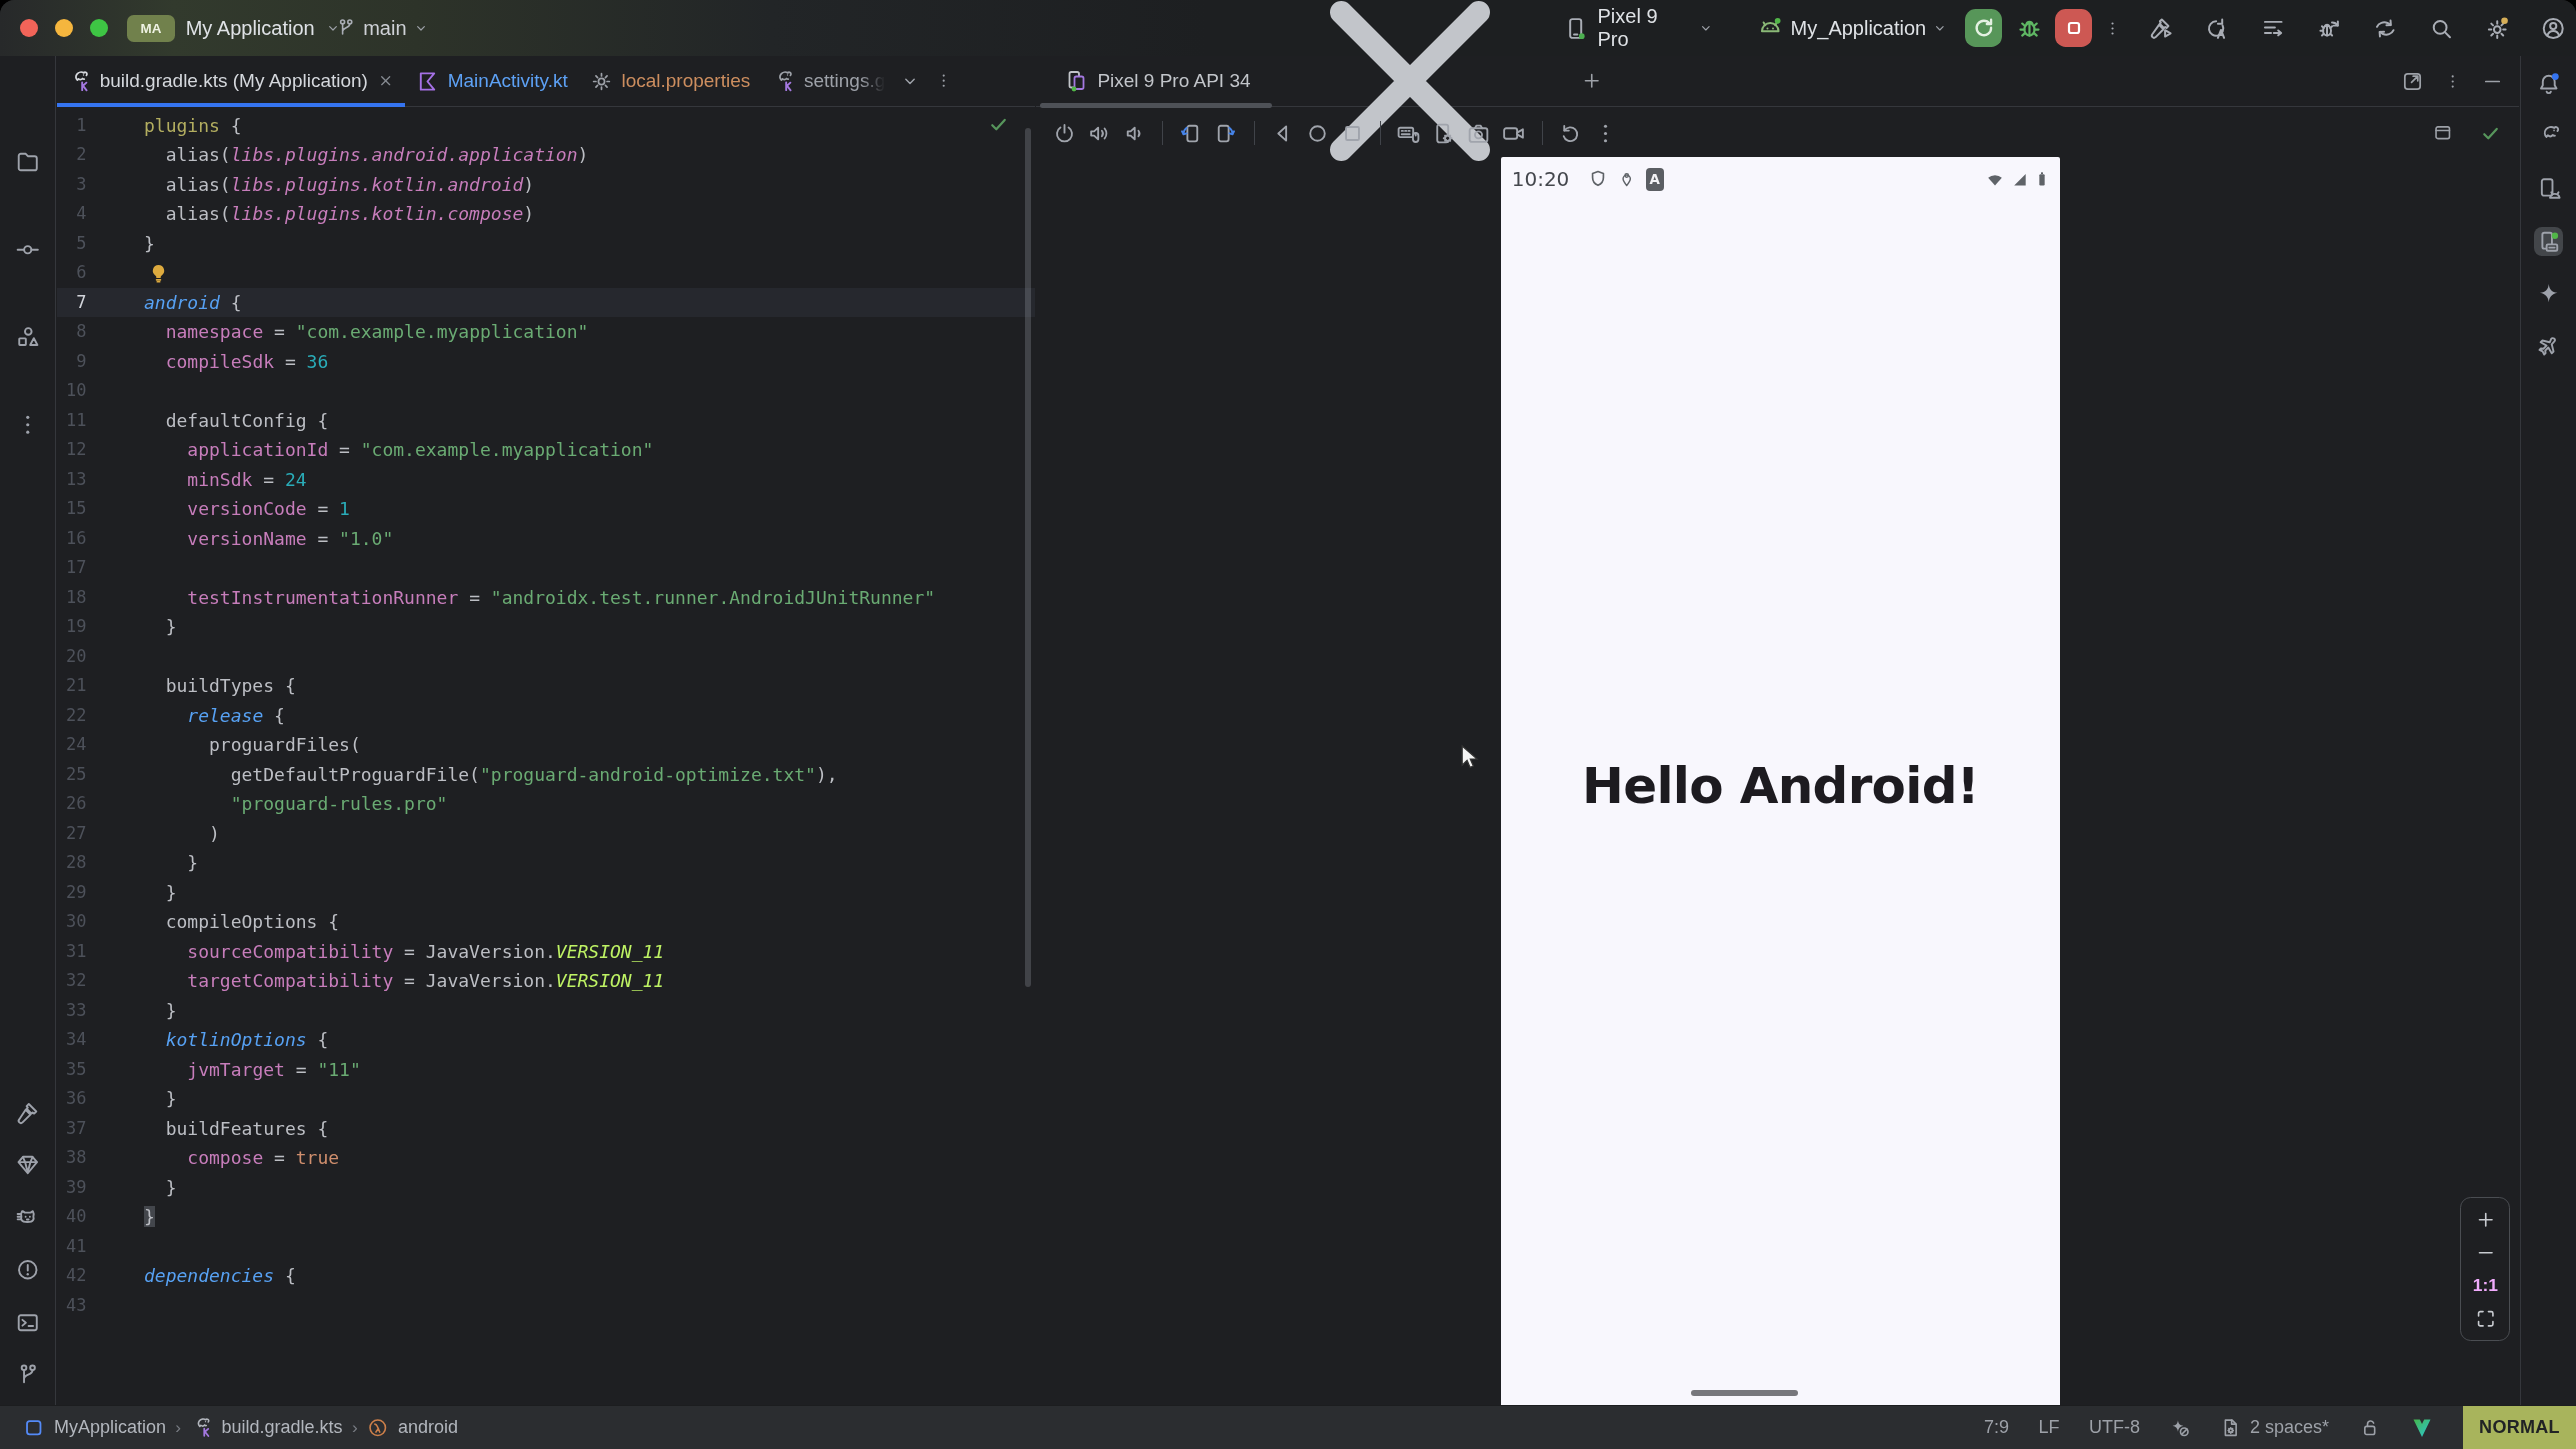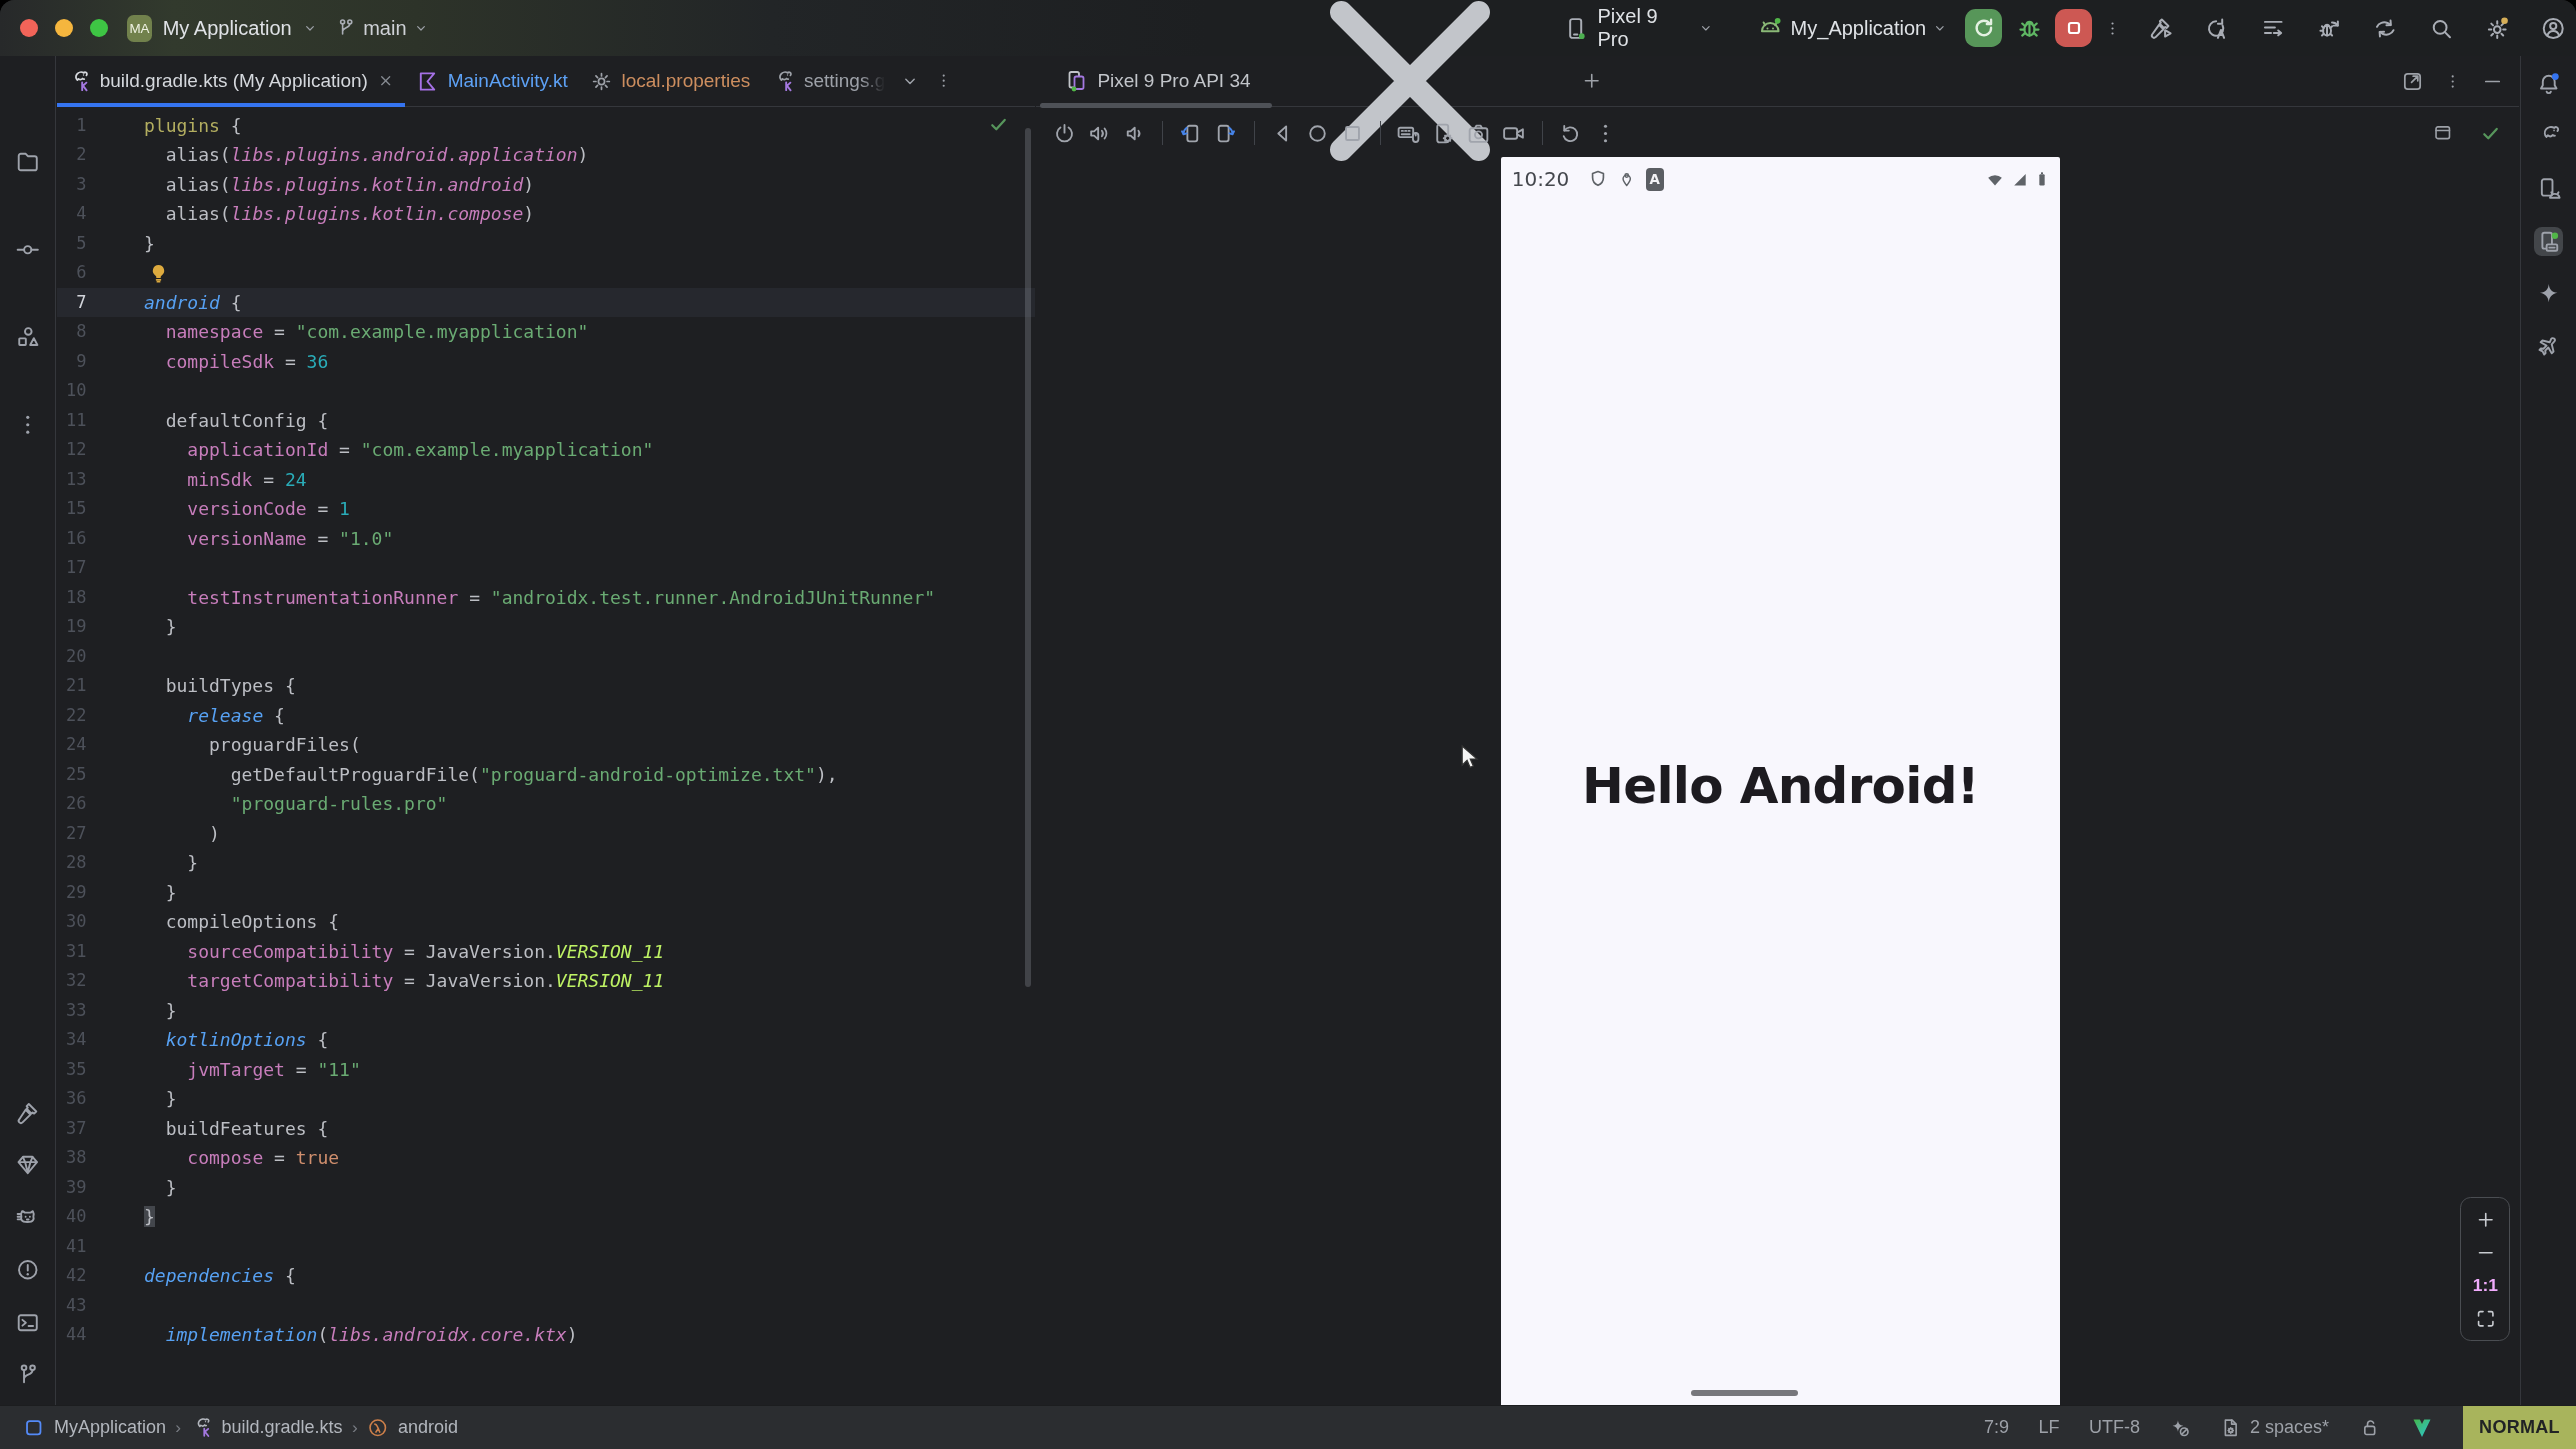--- a/index.html
+++ b/index.html
@@ -16,8 +16,8 @@
   .light{width:18px;height:18px;border-radius:50%;}
   .l-red{background:#f26459;} .l-yel{background:#f5b63e;} .l-grn{background:#3ec544;}
   .proj-group{position:absolute;left:127px;top:0;height:56px;display:flex;align-items:center;gap:10.7px;}
-  .ma-badge{width:25px;height:27px;border-radius:6.7px;background:#71814c;color:#eef2e2;
-    font-weight:normal;font-size:13.4px;display:flex;align-items:center;justify-content:center;}
+  .ma-badge{width:48px;height:27px;border-radius:6.7px;background:#71814c;color:#eef2e2;
+    font-weight:bold;font-size:13.4px;display:flex;align-items:center;justify-content:center;}
   .tb-text{font-size:20px;color:#dfe2e6;}
   .chev{width:16px;height:16px;color:#9da1a8;}
   .branch-group{position:absolute;left:335px;top:0;height:56px;display:flex;align-items:center;gap:6.7px;color:#b6bac0;}

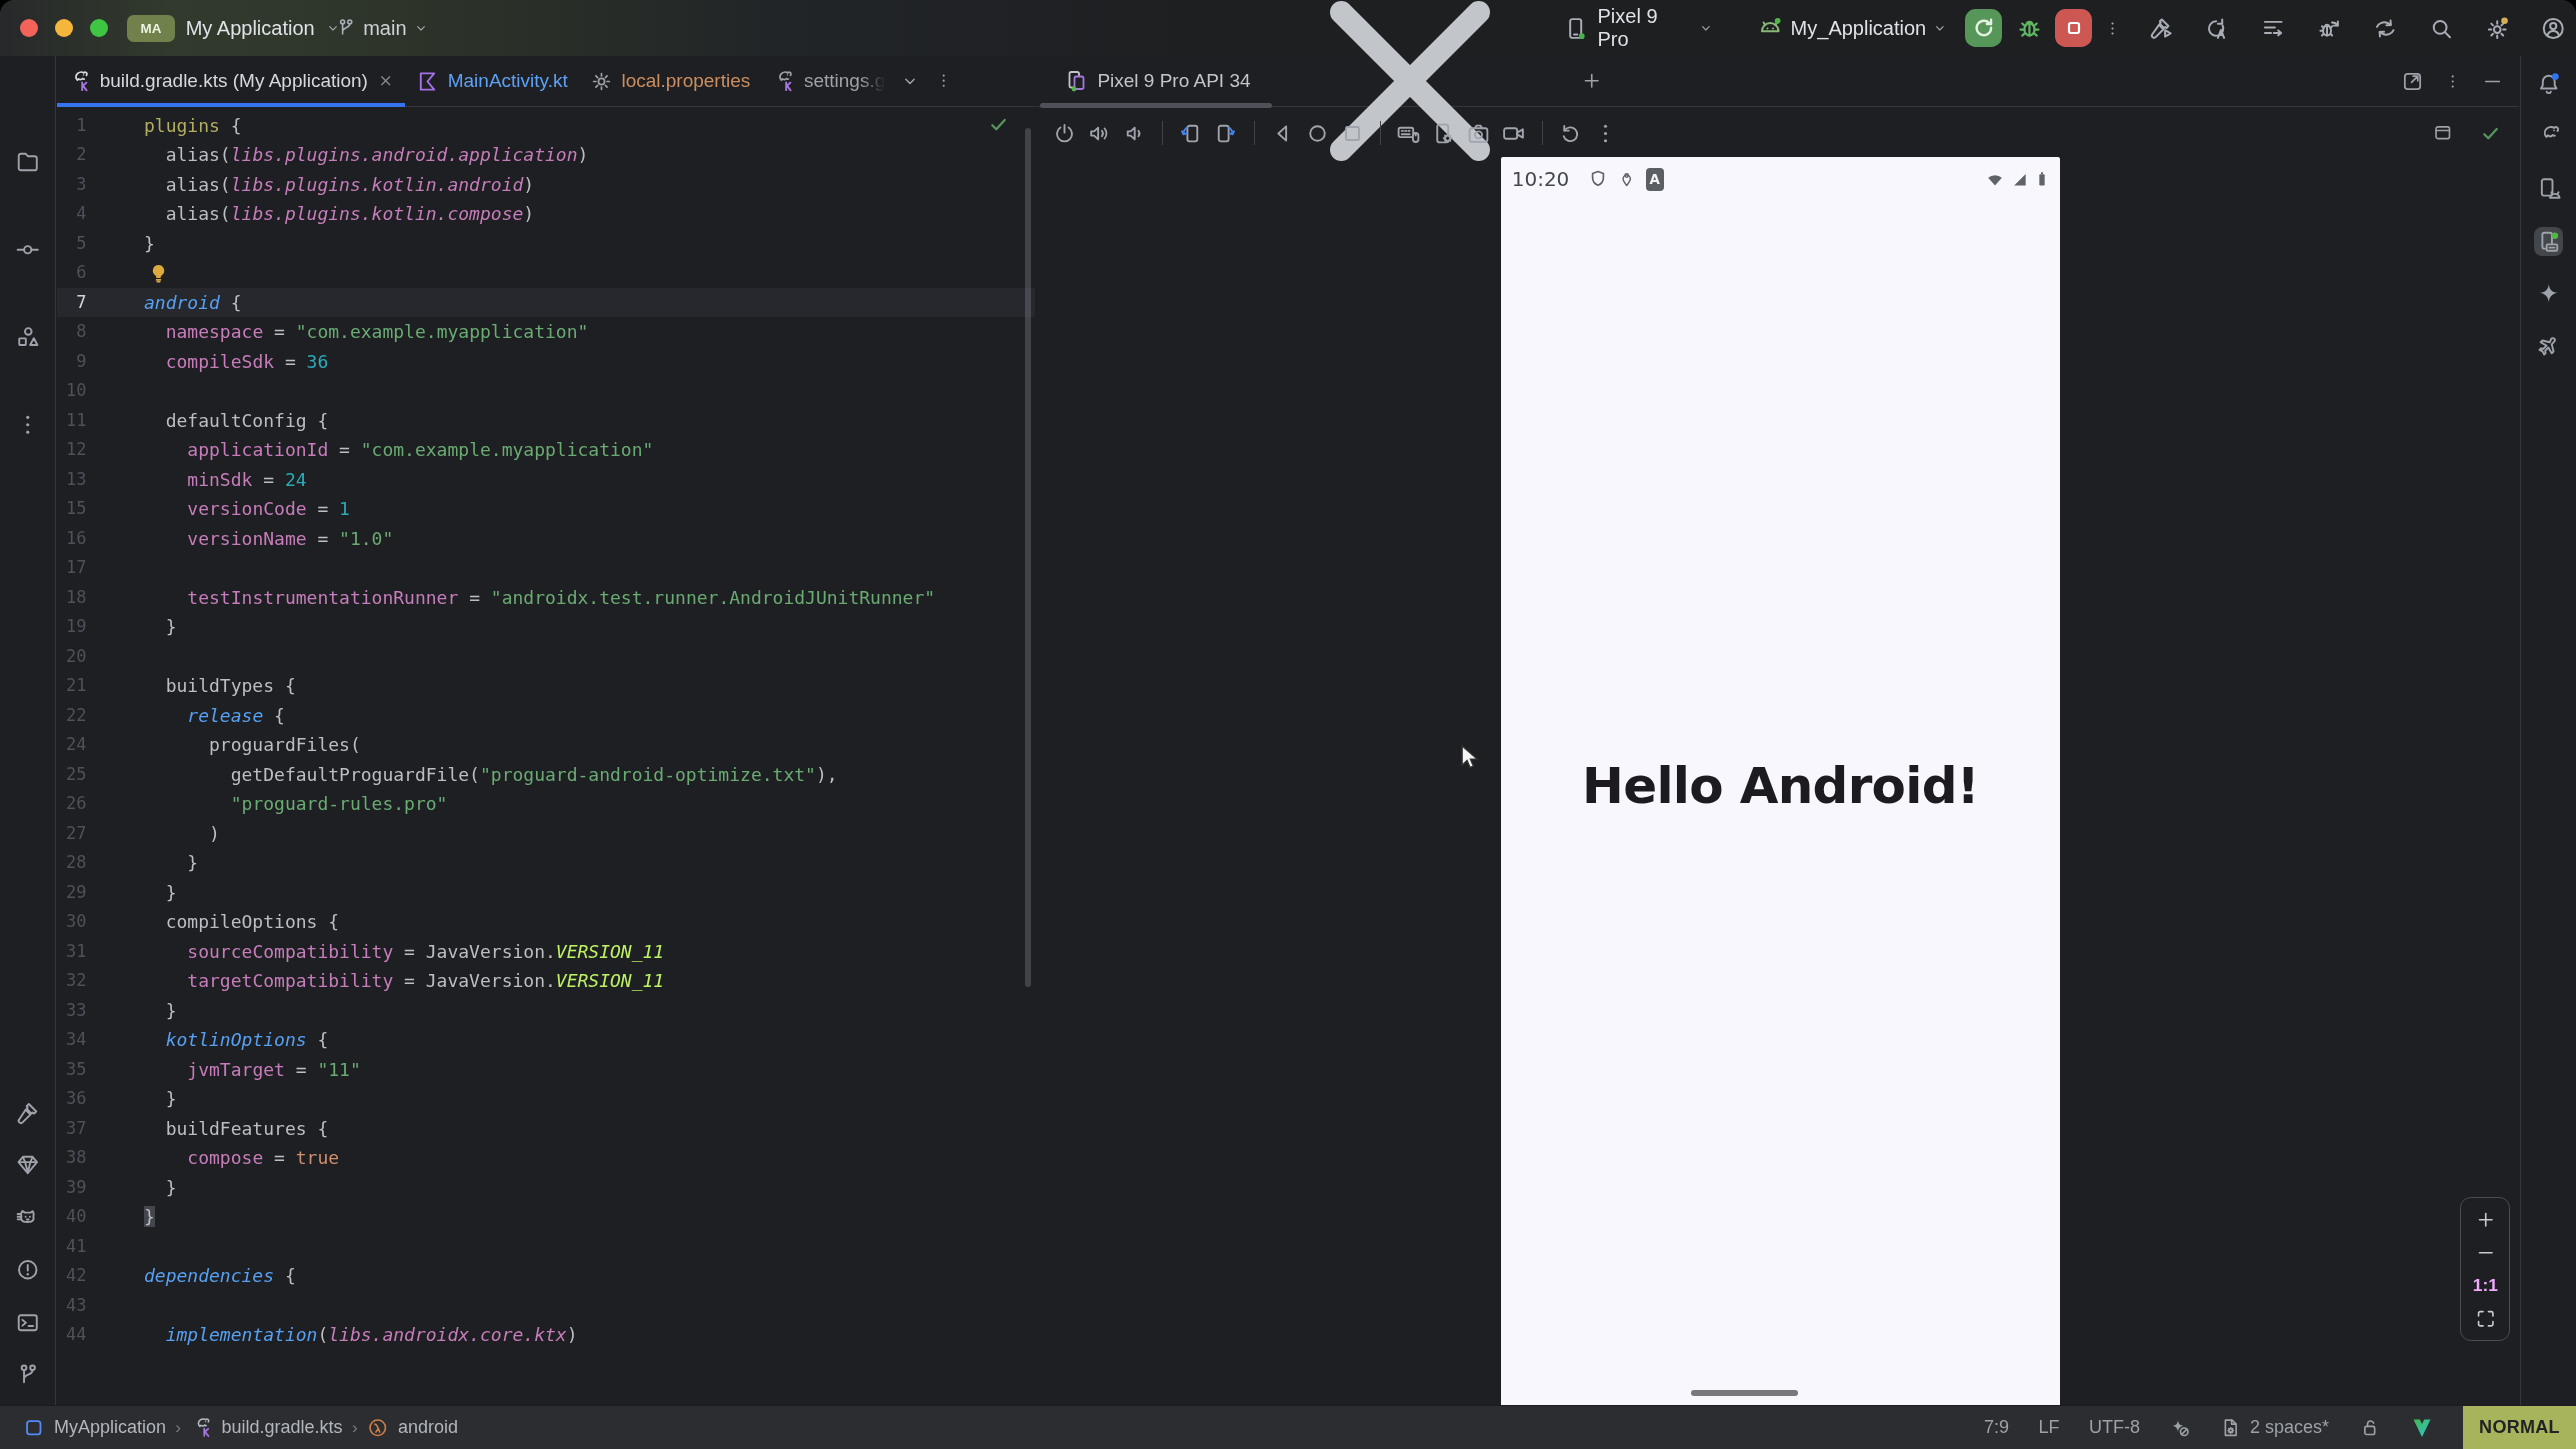--- a/index.html
+++ b/index.html
@@ -440,7 +440,6 @@
           <div class="cl"><span class="ln">41</span><span class="ct"></span></div>
           <div class="cl"><span class="ln">42</span><span class="ct"><span class="t-b">dependencies</span><span class="t-w"> {</span></span></div>
           <div class="cl"><span class="ln">43</span><span class="ct"></span></div>
-          <div class="cl"><span class="ln">44</span><span class="ct"><span class="t-w">  </span><span class="t-b">implementation</span><span class="t-w">(</span><span class="t-r">libs.androidx.core.ktx</span><span class="t-w">)</span></span></div>
         </div>
       <span class="icon ed-check">
           <svg viewBox="0 0 24 24" fill="none" stroke="currentColor" stroke-width="1.8" stroke-linecap="round" stroke-linejoin="round">

